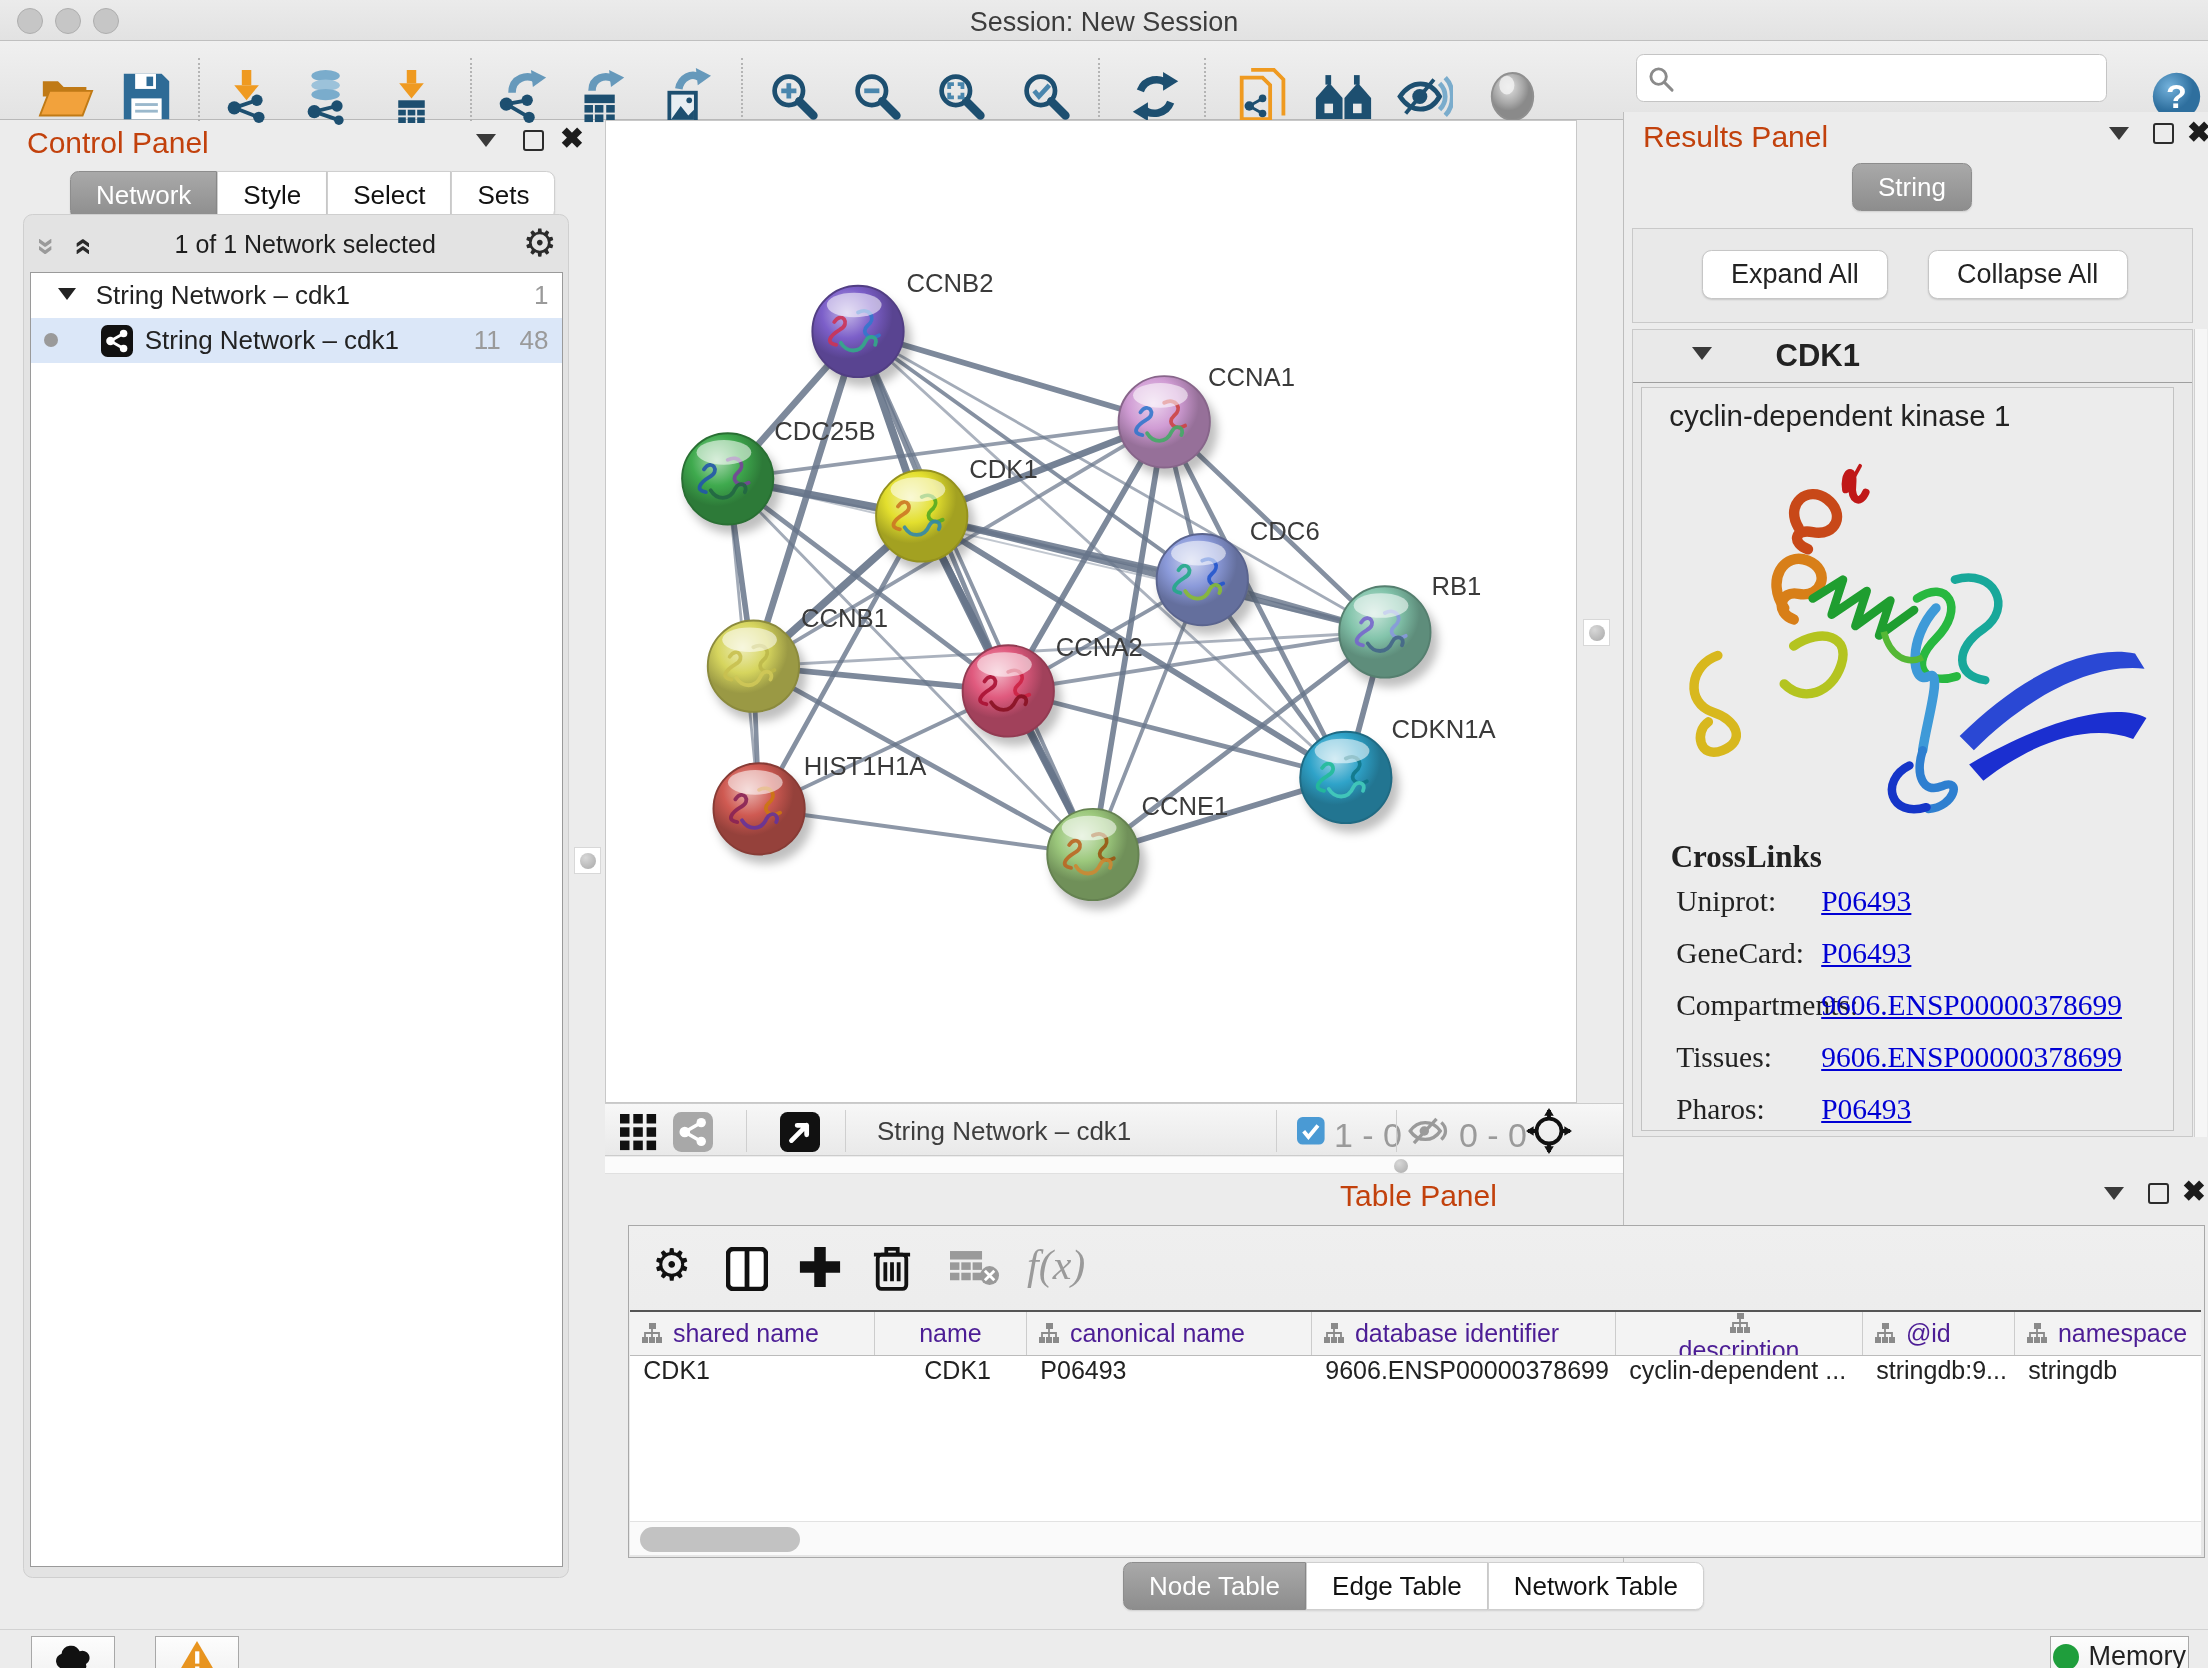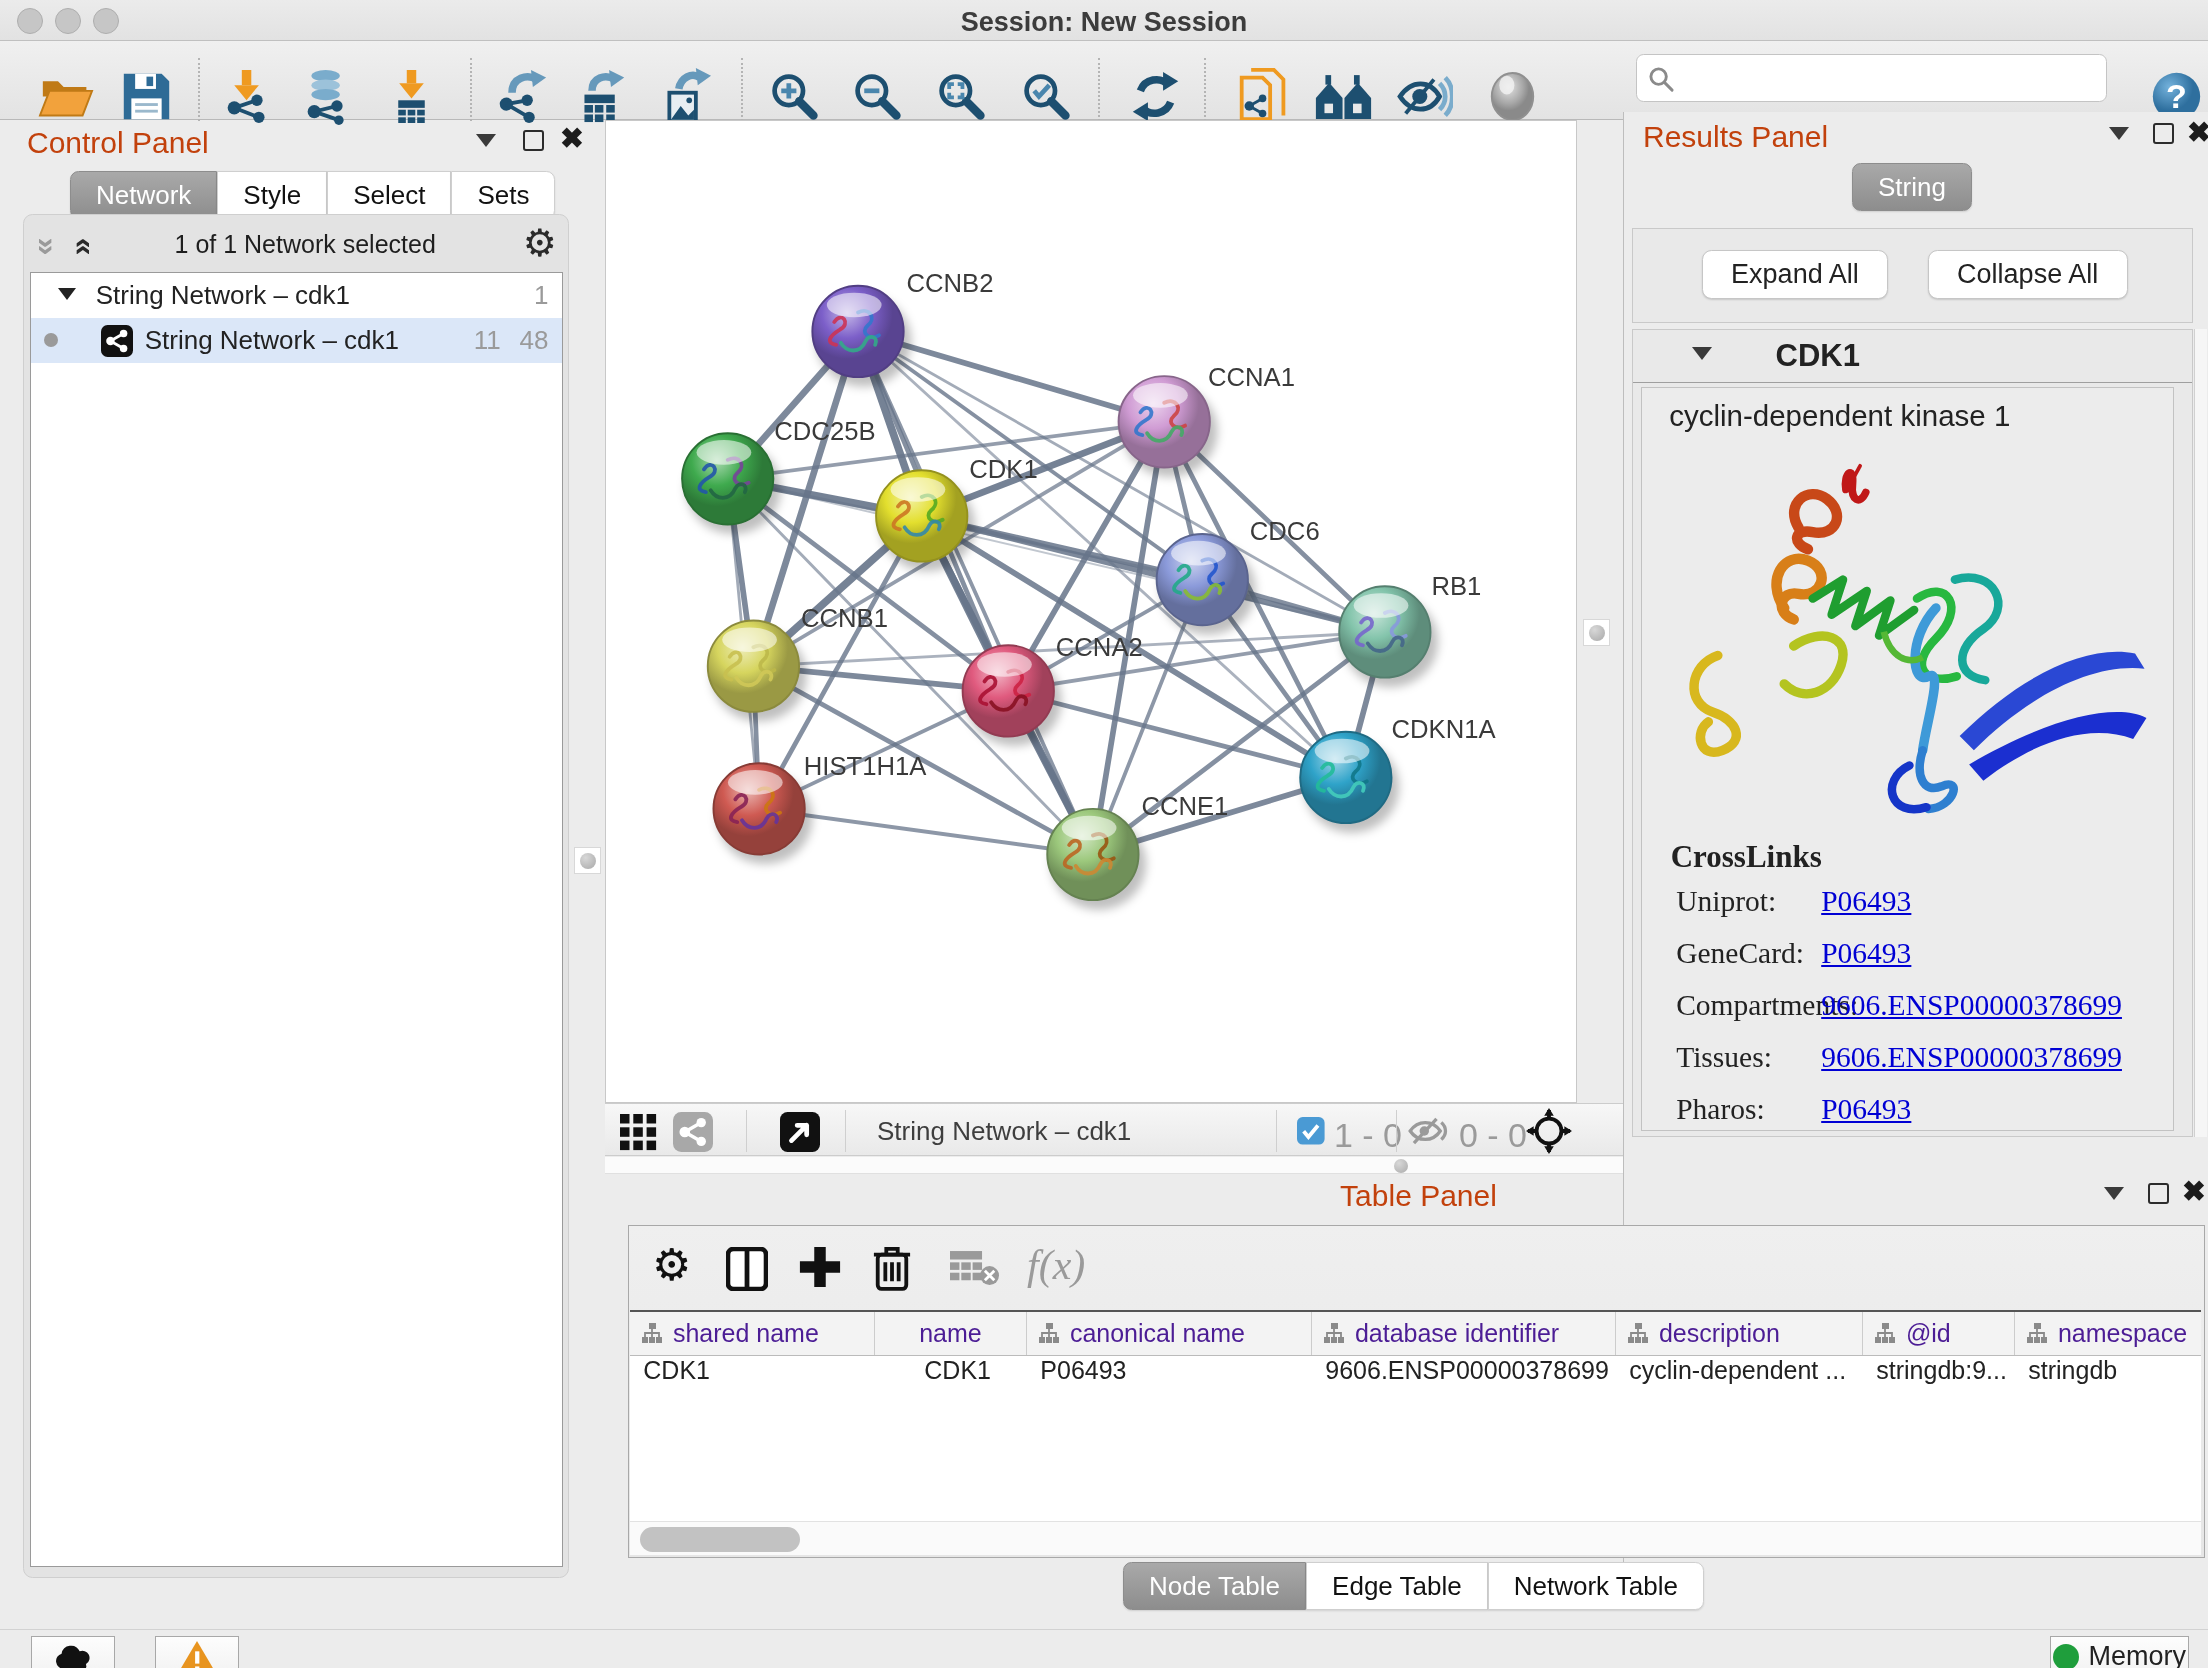--- a/index.html
+++ b/index.html
@@ -8,7 +8,7 @@
   .abs { position:absolute; }
 
   
-  #titlebar { left:0; top:0; width:2208px; height:41px; background:linear-gradient(#ebebeb,#e2e2e2); border-bottom:1px solid #c0c0c0;font-weight:bold; }
+  #titlebar { left:0; top:0; width:2208px; height:41px; background:linear-gradient(#ebebeb,#e2e2e2); border-bottom:1px solid #c0c0c0; }
   .tl { position:absolute; top:7.6px; width:26px; height:26px; border-radius:50%; background:#c6c6c6; border:1px solid #aeaeae; }
   #win-title { width:100%; text-align:center; top:6.7px; font-size:27px; color:#3c3c3c; }
 

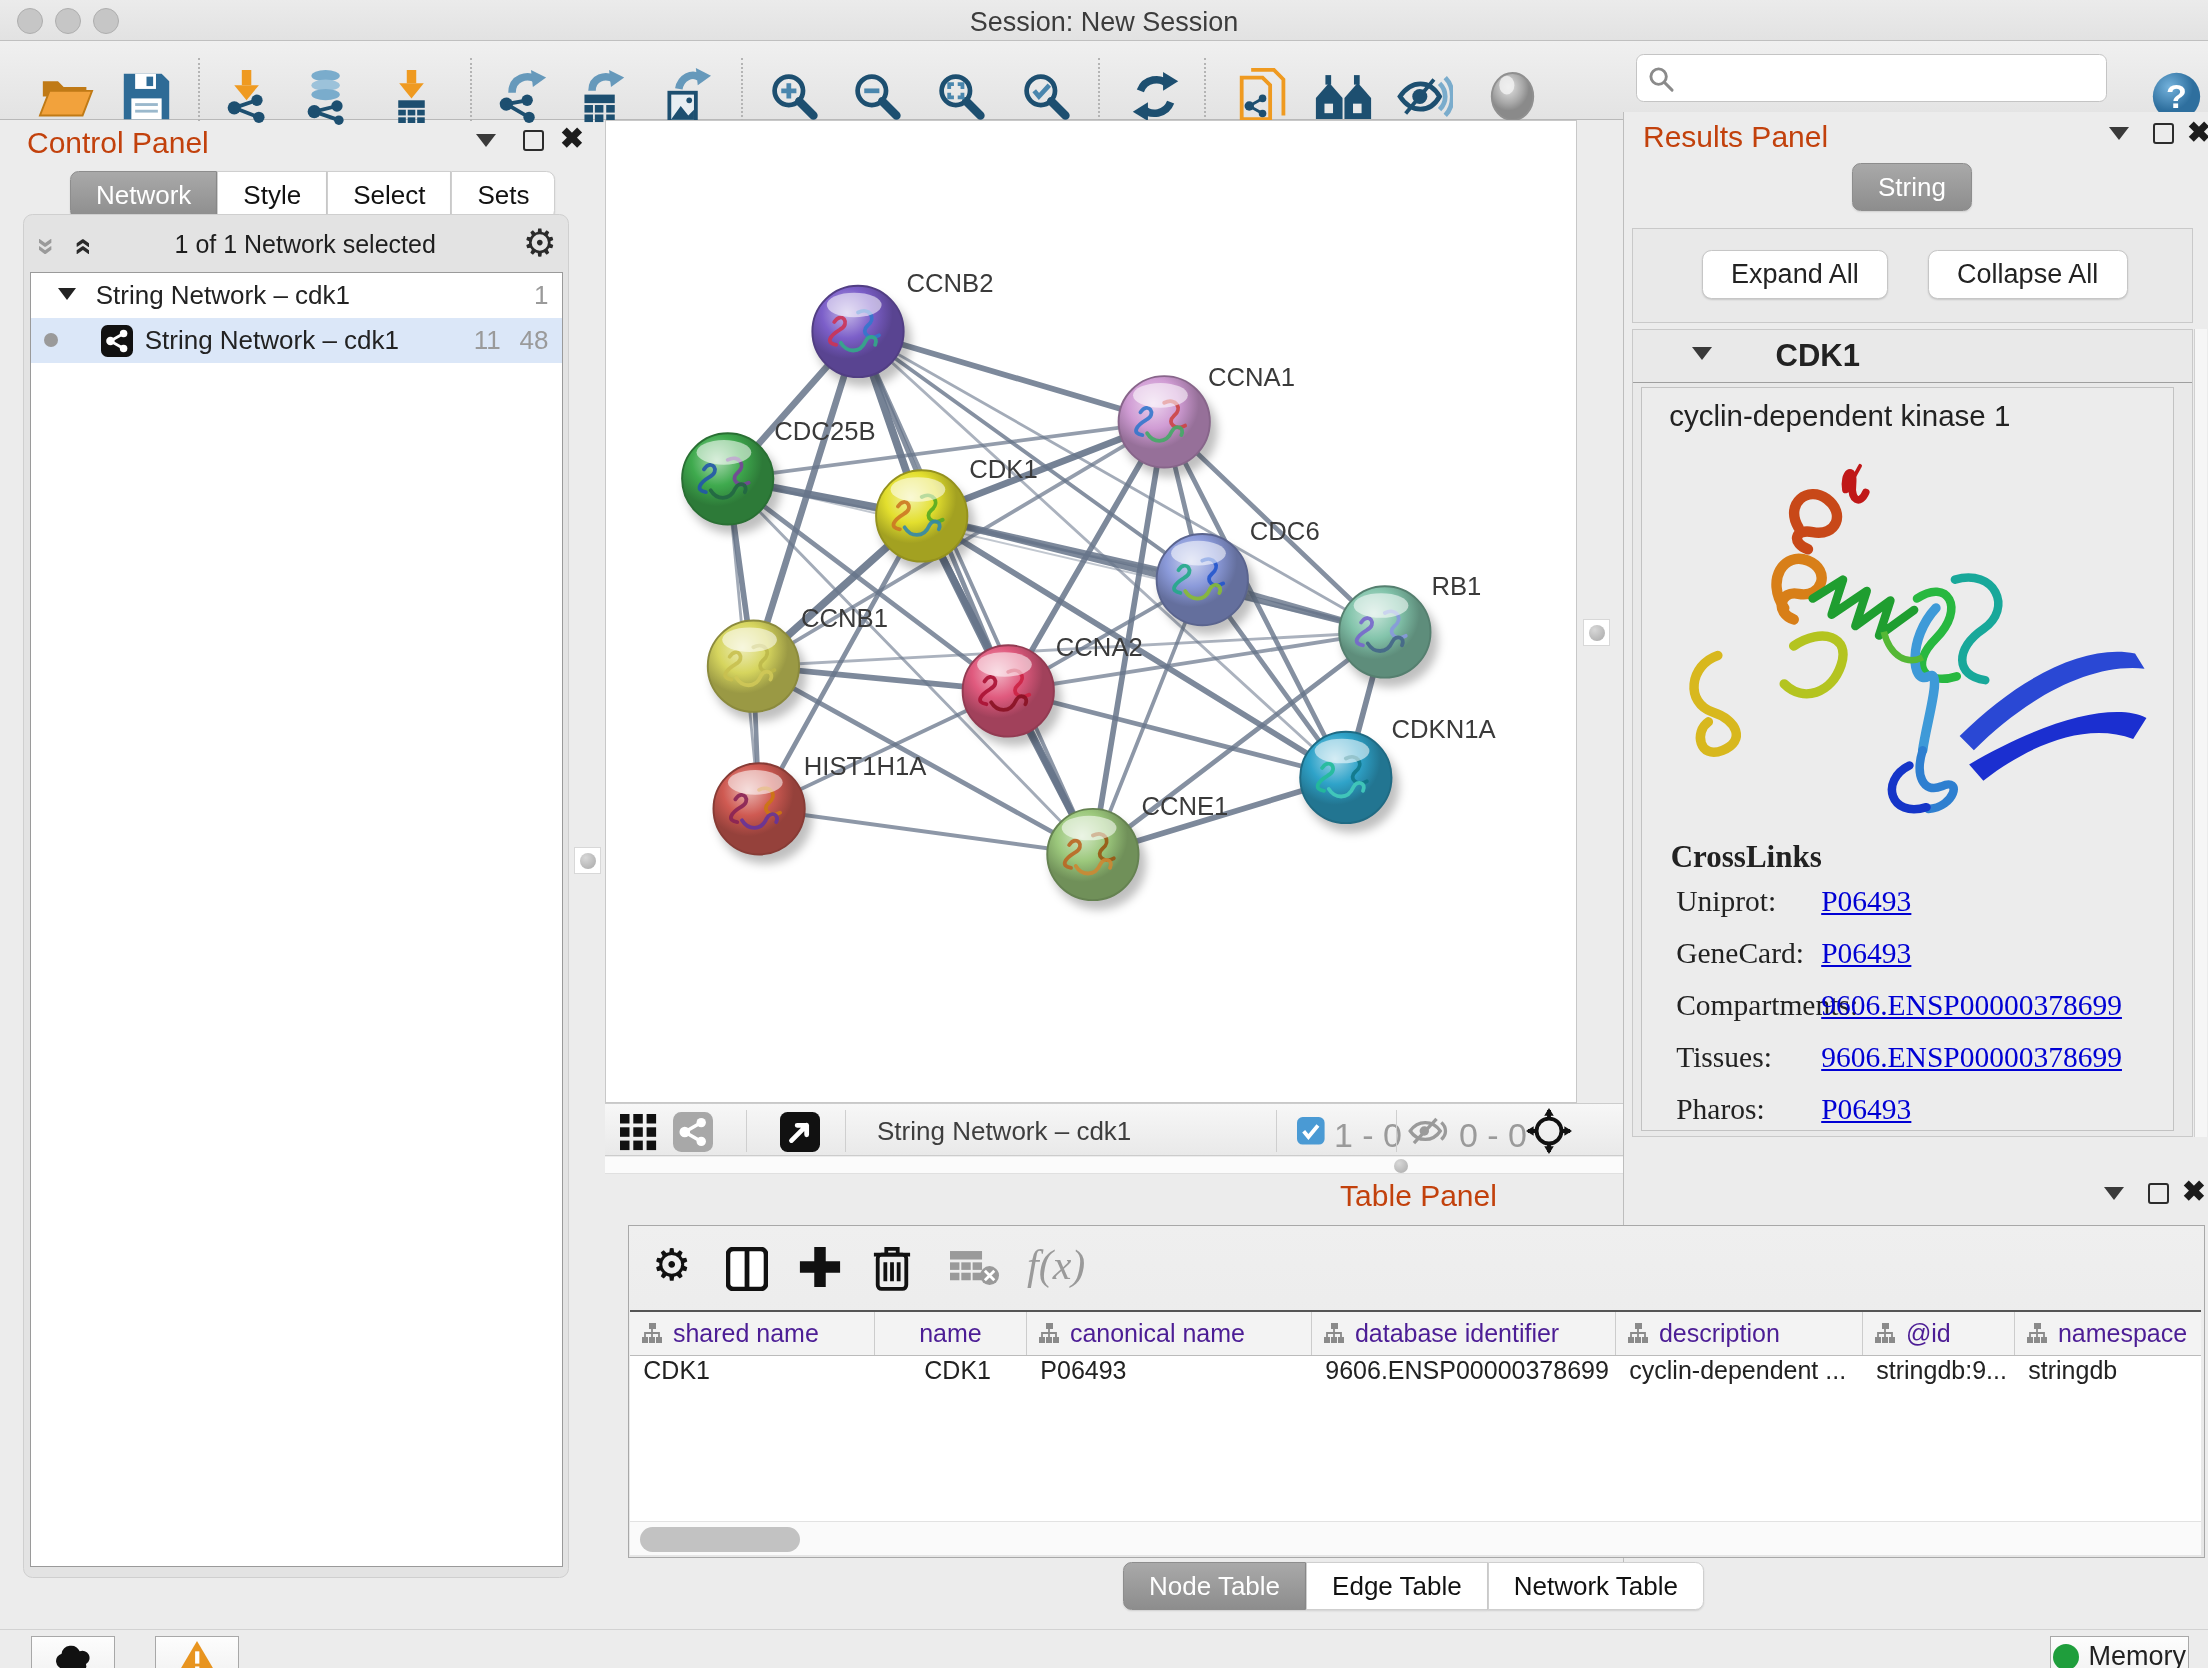--- a/index.html
+++ b/index.html
@@ -733,7 +733,7 @@
           </svg>
           <span>database identifier</span>
         </div>
-        <div class="th" style="width: 247px;">
+        <div class="th" style="width: 247px; flex-direction: column;">
           <svg width="22" height="24" viewBox="0 0 22 24">
             <rect x="8" y="1" width="7" height="6" fill="#8a8a8a"></rect>
             <rect x="1" y="15" width="6" height="6" fill="#8a8a8a"></rect>

